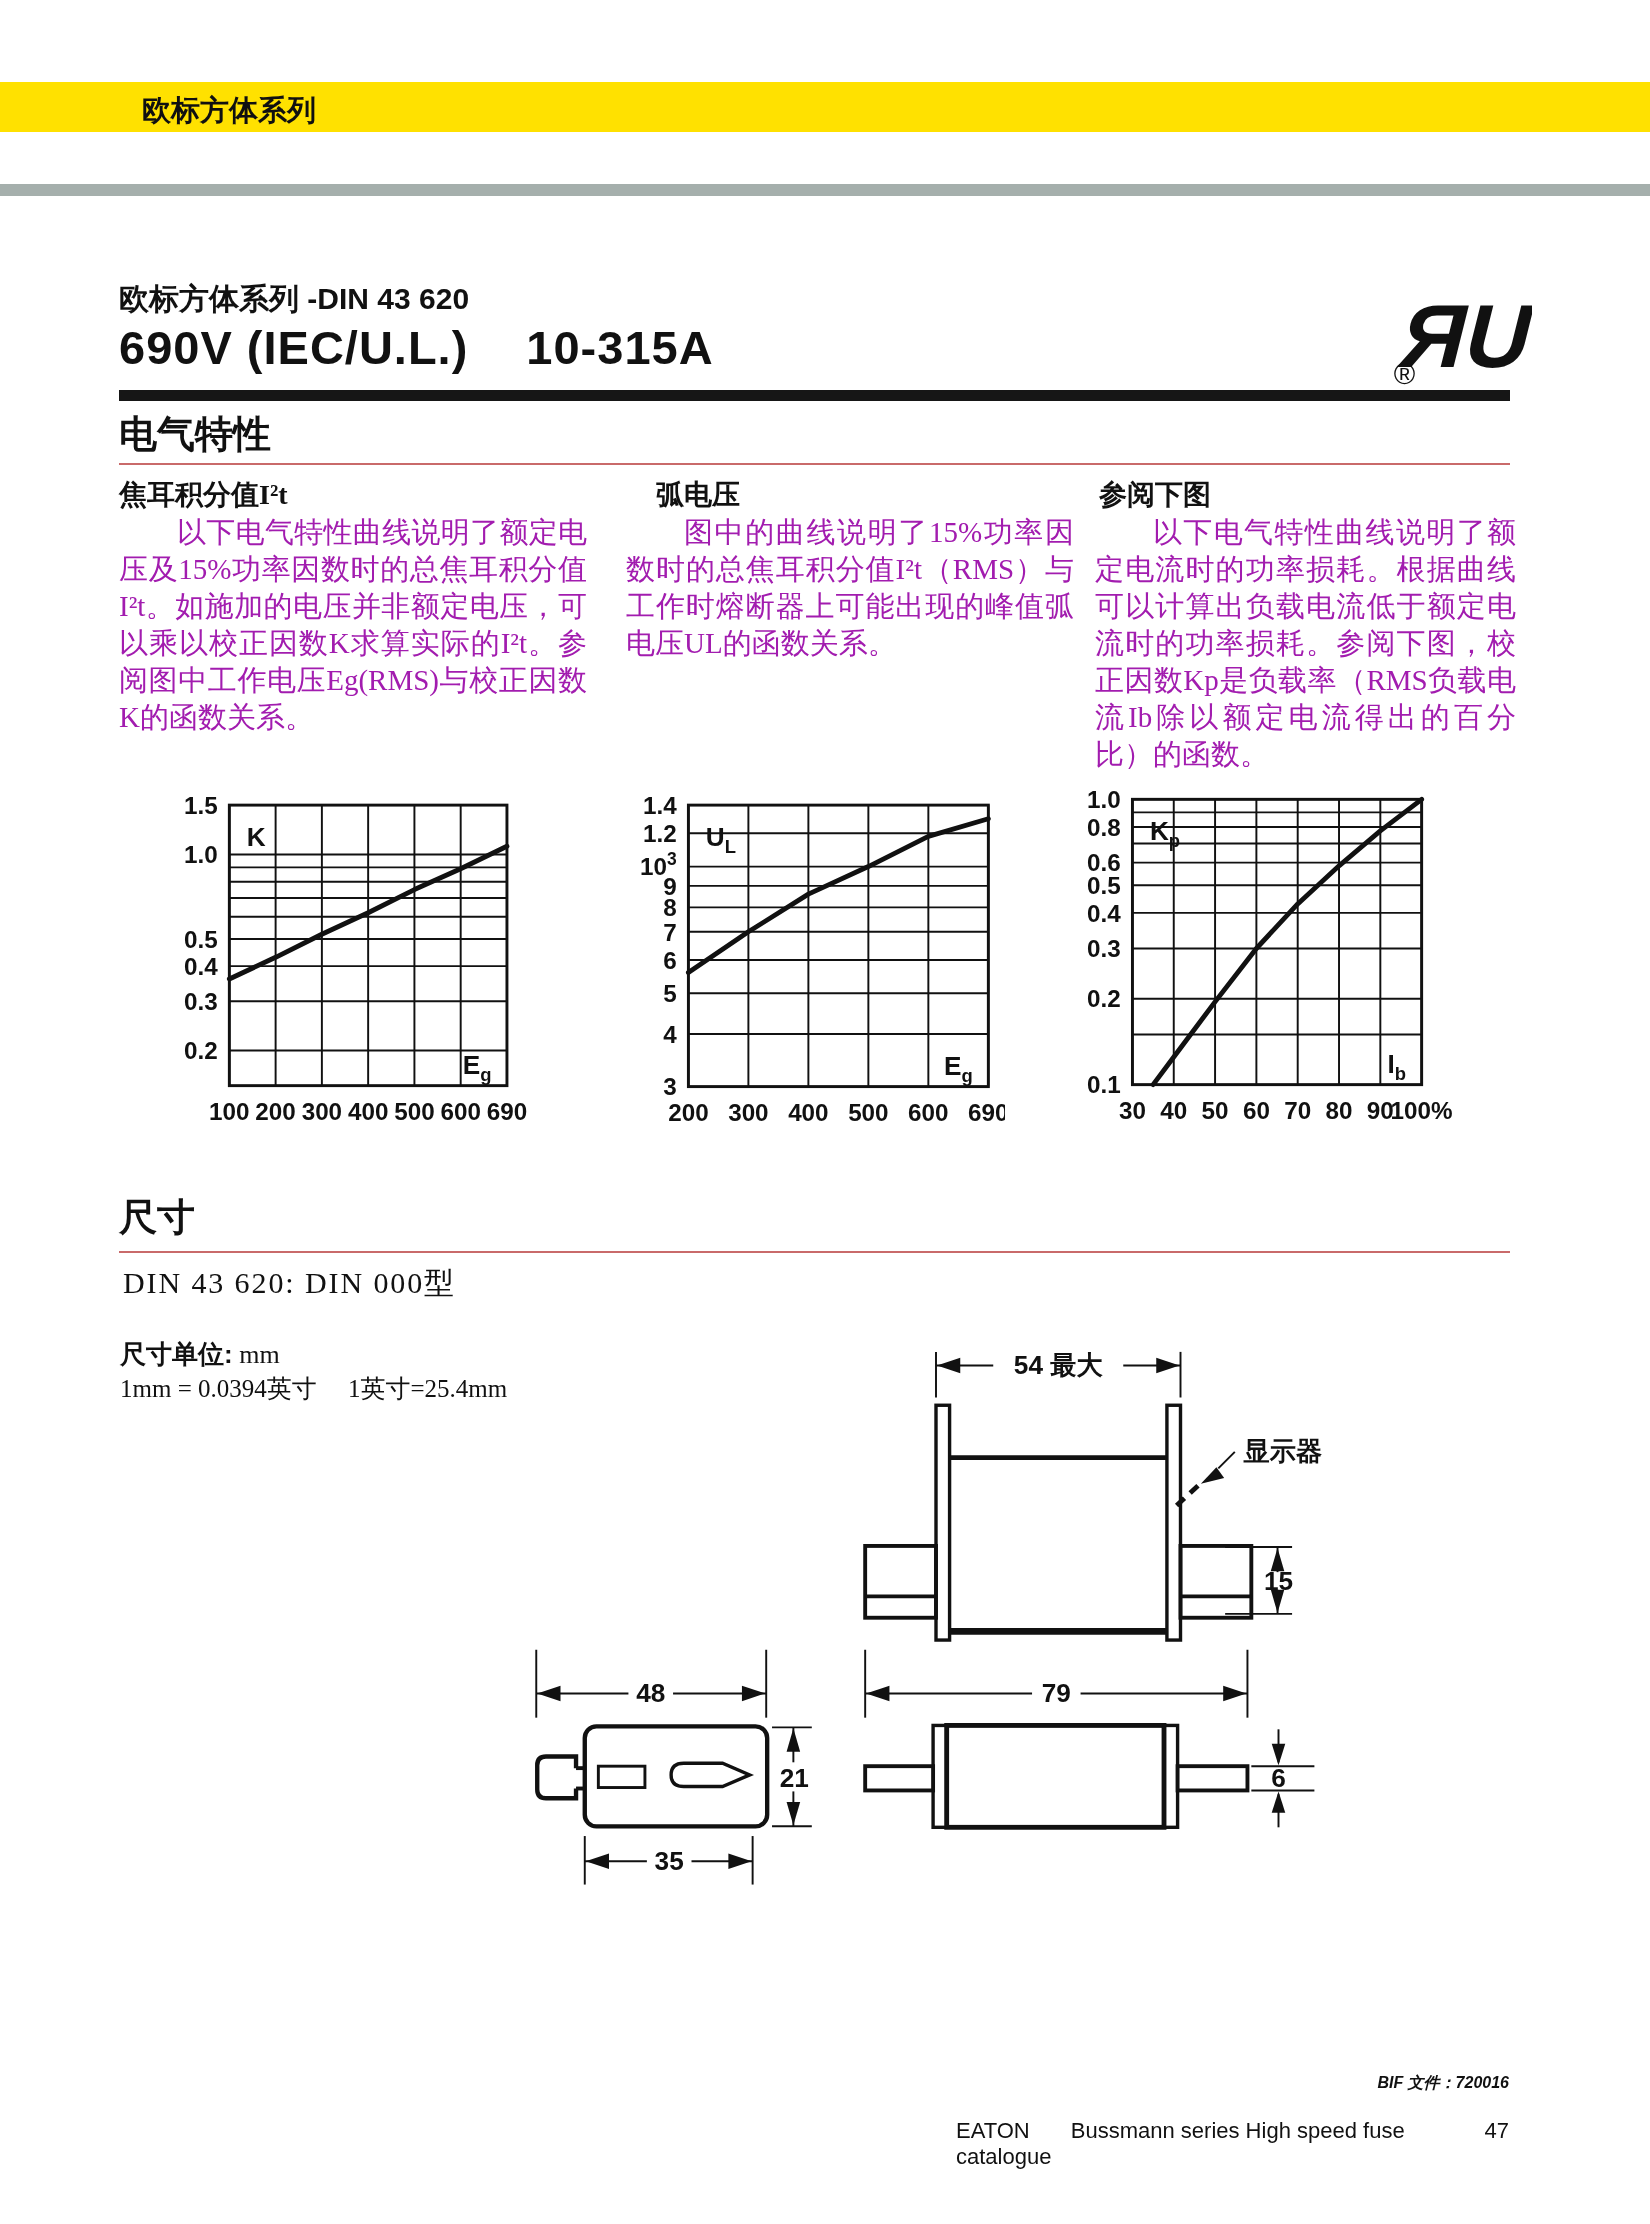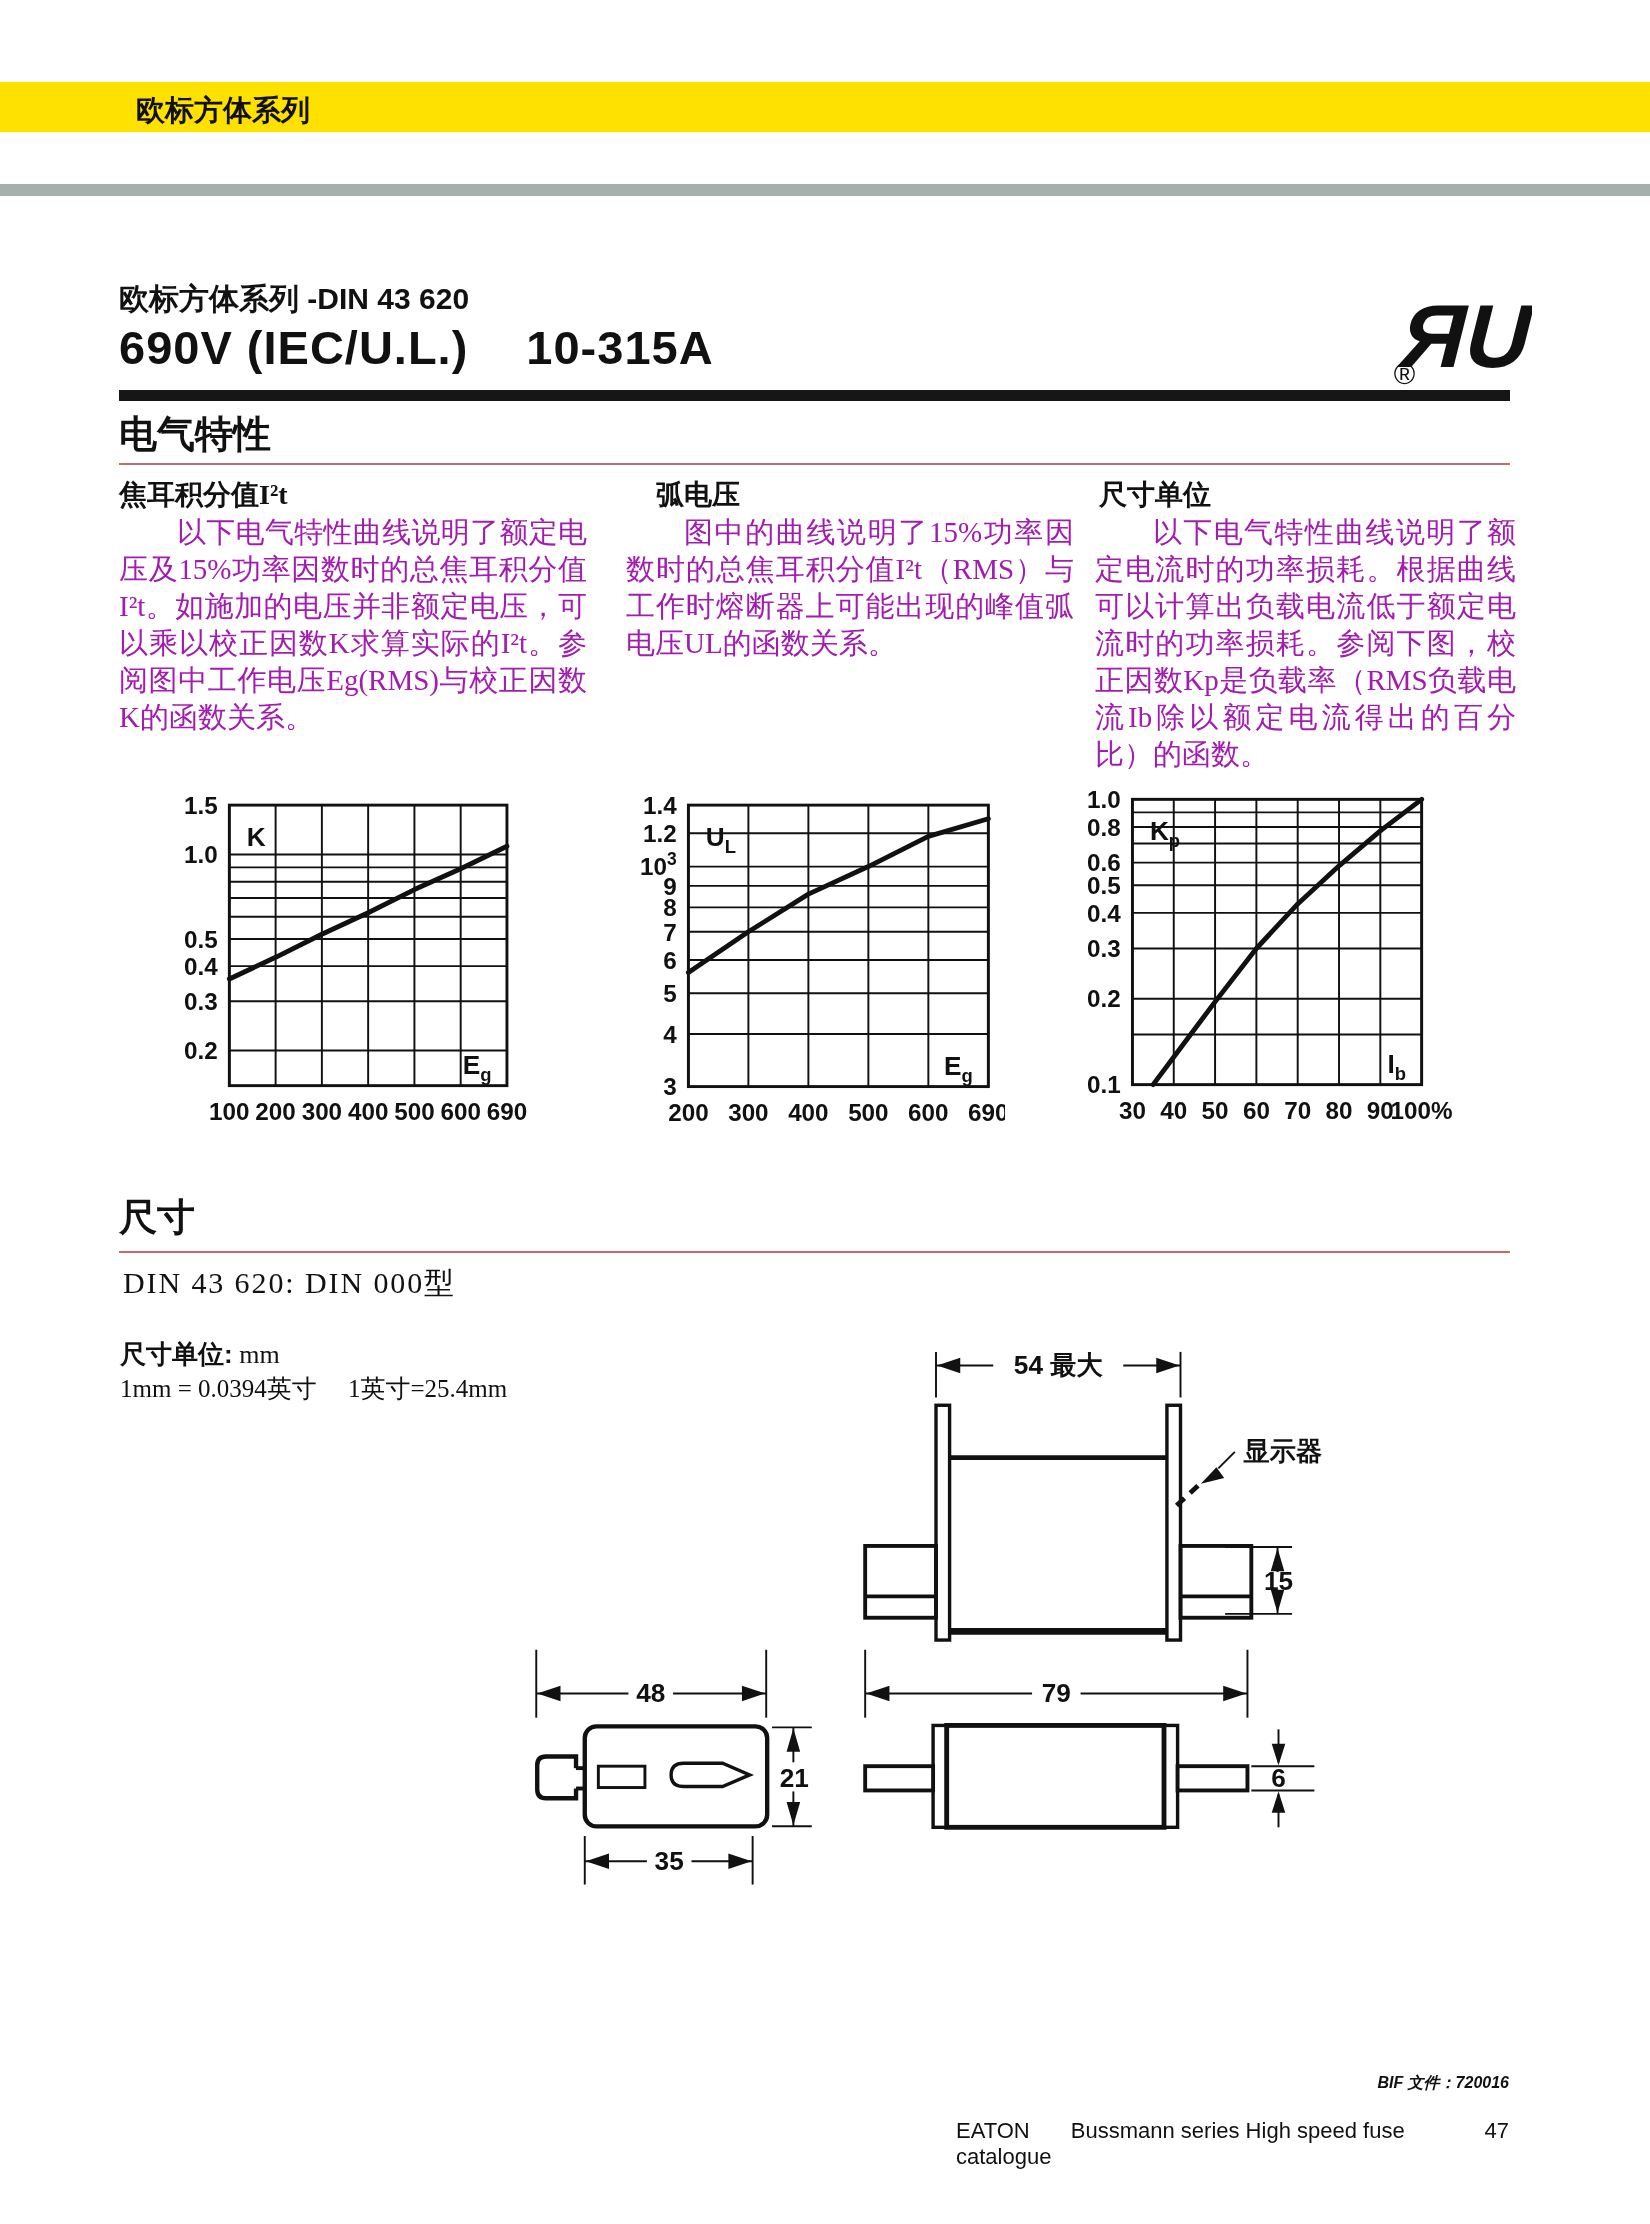--- a/index.html
+++ b/index.html
@@ -7,7 +7,7 @@
        font-family:"Liberation Sans",sans-serif;color:#111;overflow:hidden;}
   .abs{position:absolute;}
   .banner{left:0;top:82px;width:1651px;height:50px;background:#ffe100;}
-  .banner-text{left:136px;top:91px;font-size:29px;font-weight:600;color:#101010;
+  .banner-text{left:142px;top:91px;font-size:29px;font-weight:600;color:#101010;
                font-family:"Liberation Sans",sans-serif;}
   .graybar{left:0;top:184px;width:1651px;height:11.6px;background:#a5afac;}
   .title1{left:119px;top:279px;font-size:30px;font-weight:bold;}

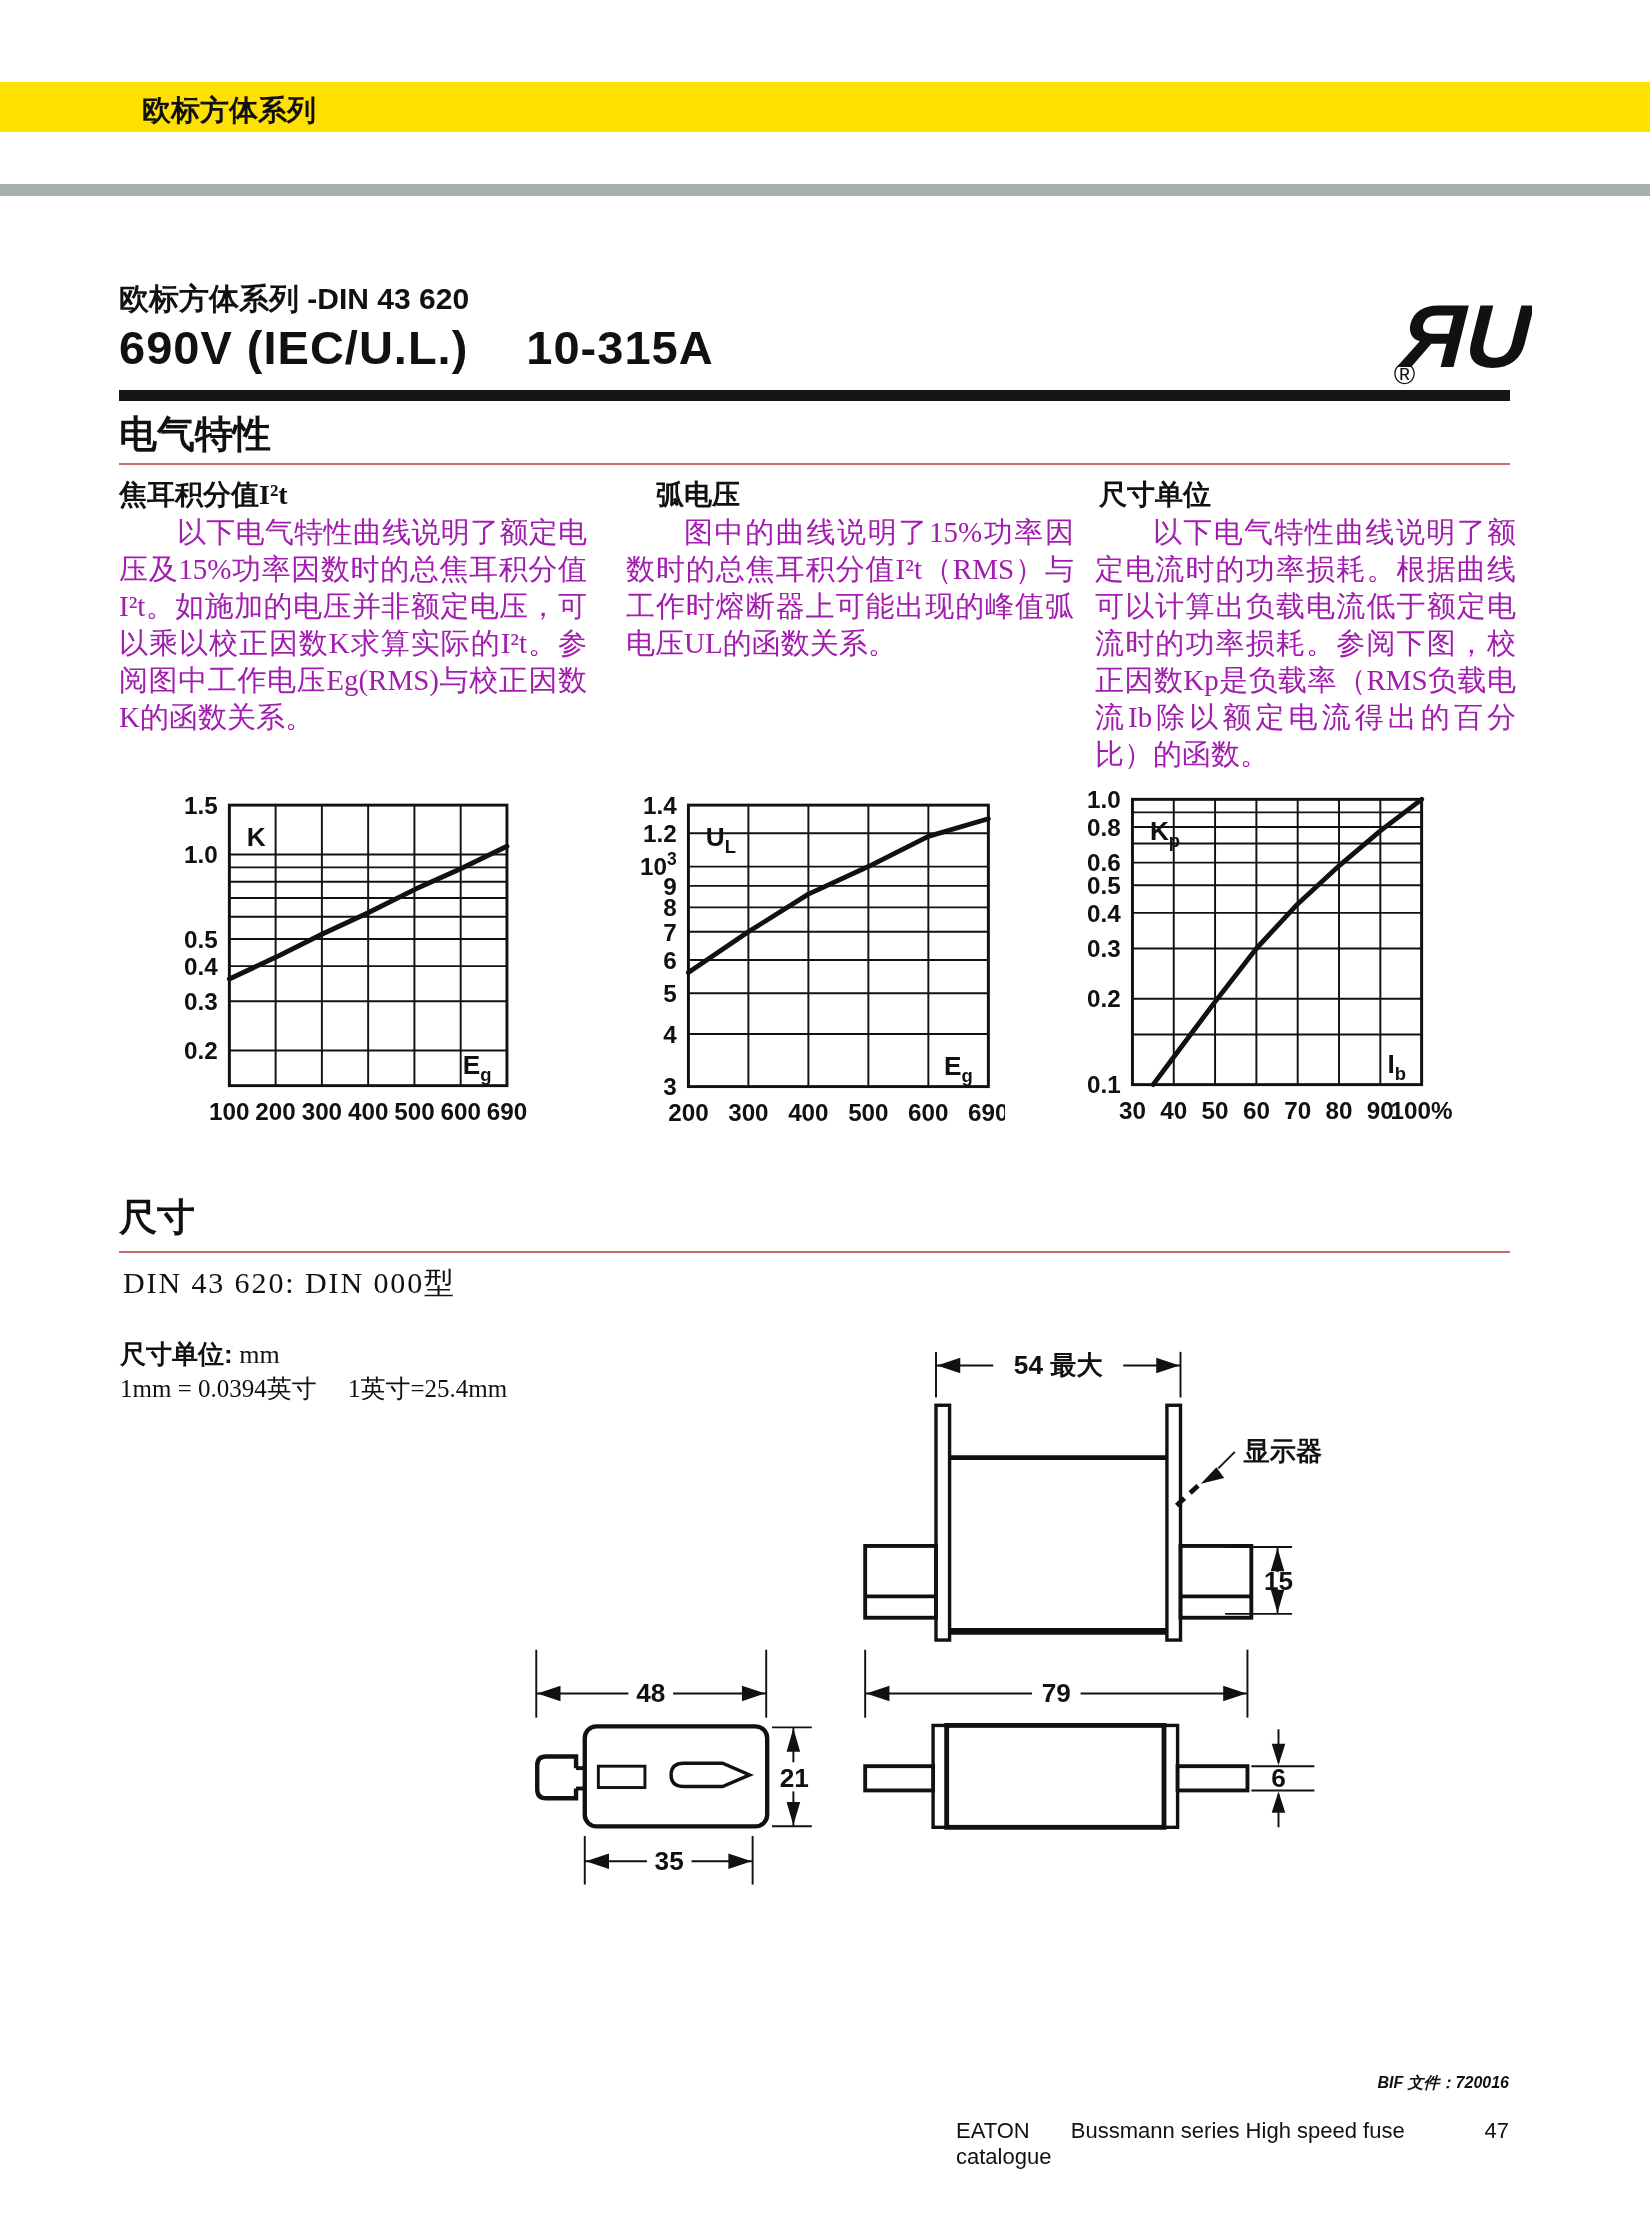--- a/index.html
+++ b/index.html
@@ -58,7 +58,7 @@
 <div class="abs col-head" style="left:656px;top:476px">弧电压</div>
 <div class="abs col-body" style="left:626px;top:514px;width:448px">图中的曲线说明了15%功率因数时的总焦耳积分值I²t（RMS）与工作时熔断器上可能出现的峰值弧电压UL的函数关系。</div>
 
-<div class="abs col-head" style="left:1099px;top:476px">尺寸单位</div>
+<div class="abs col-head" style="left:1099px;top:476px">参阅下图</div>
 <div class="abs col-body" style="left:1095px;top:514px;width:421px">以下电气特性曲线说明了额定电流时的功率损耗。根据曲线可以计算出负载电流低于额定电流时的功率损耗。参阅下图，校正因数Kp是负载率（RMS负载电流Ib除以额定电流得出的百分比）的函数。</div>
 
 <svg class="abs" style="left:136px;top:776px" width="408" height="364" viewBox="0 0 420 375">

